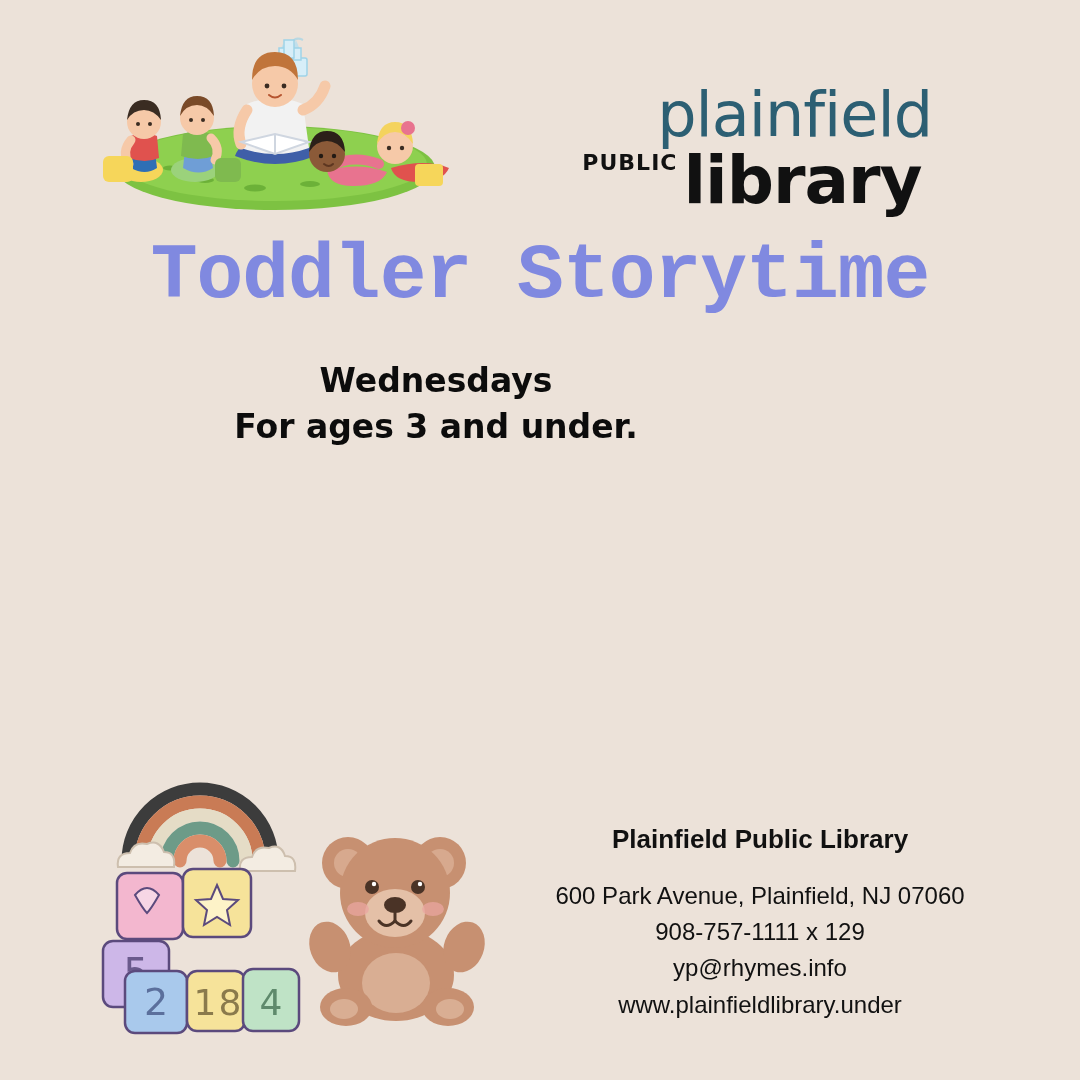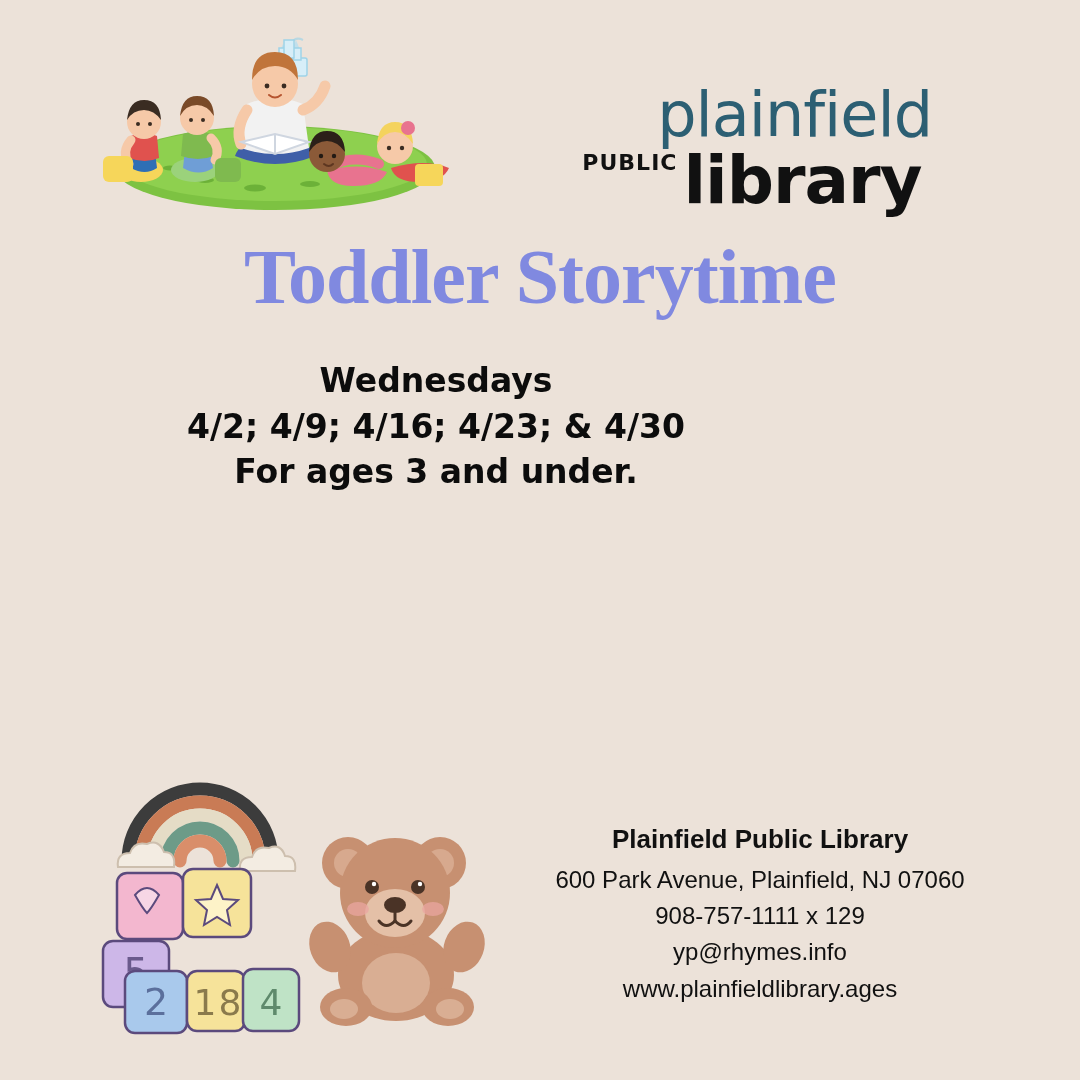--- a/index.html
+++ b/index.html
@@ -83,7 +83,7 @@
     top: 232px;
     width: 1080px;
     text-align: center;
-    font-family: Liberation Serif, serif;
+    font-family: Liberation Mono, monospace;
     font-weight: 700;
     font-size: 78px;
     color: #8089e0;

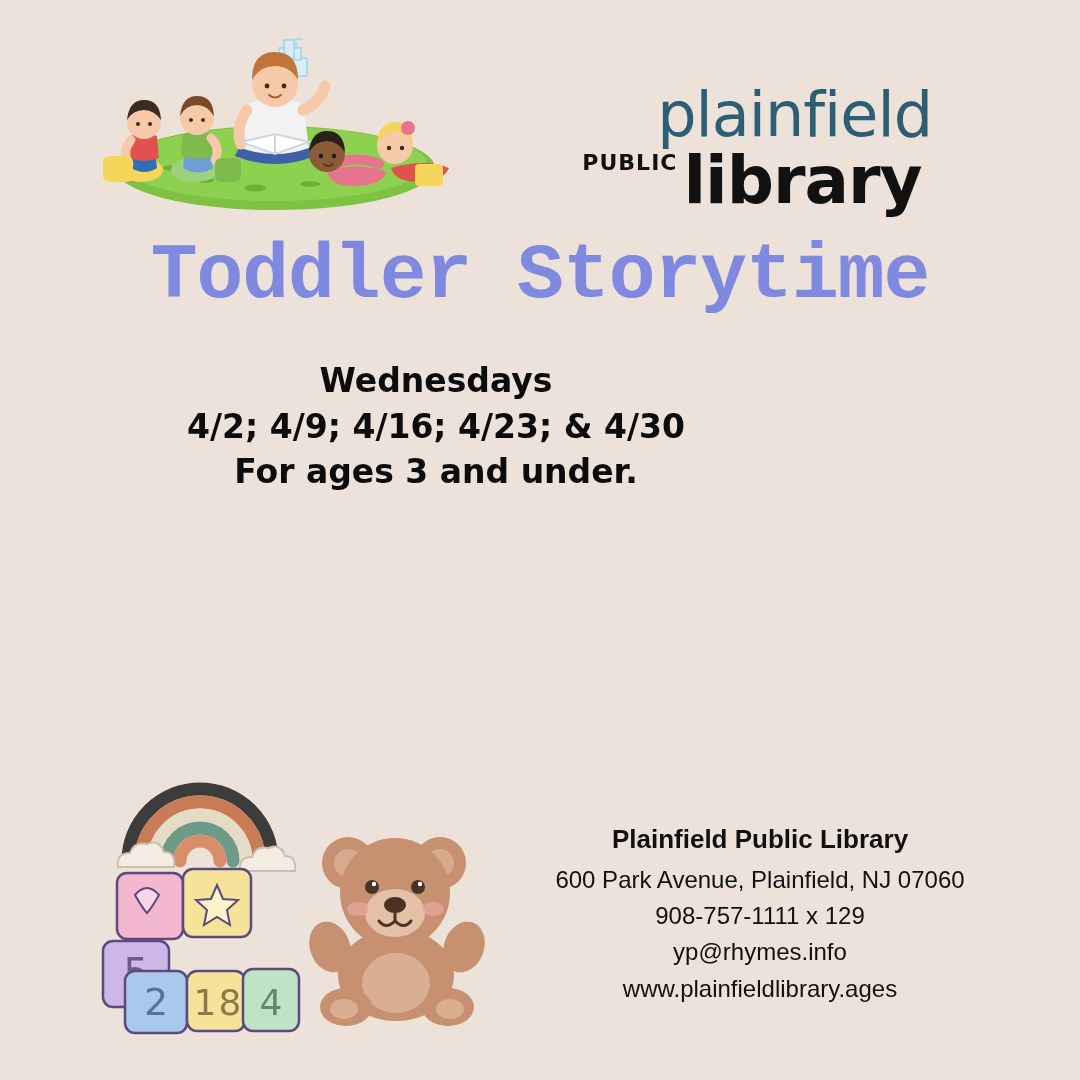--- a/index.html
+++ b/index.html
@@ -271,7 +271,6 @@
 
   <div class="details">
     <div>Wednesdays</div>
-    <div>4/2; 4/9; 4/16; 4/23; &amp; 4/30</div>
     <div>For ages 3 and under.</div>
   </div>
 

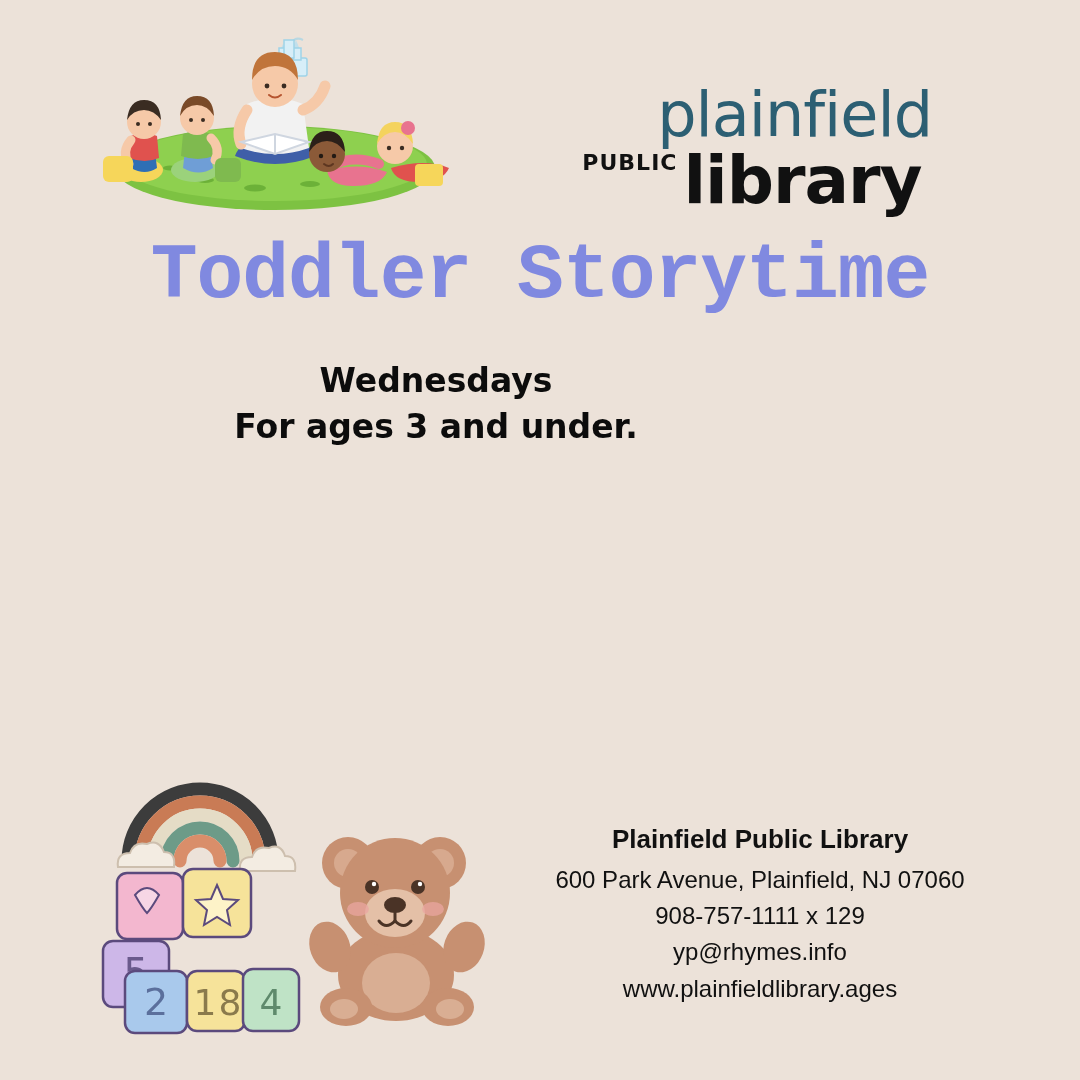--- a/index.html
+++ b/index.html
@@ -135,7 +135,7 @@
   .contact .org {
     font-weight: 700;
     font-size: 26px;
-    margin-bottom: 2px;
+    margin-bottom: 18px;
   }
 
   

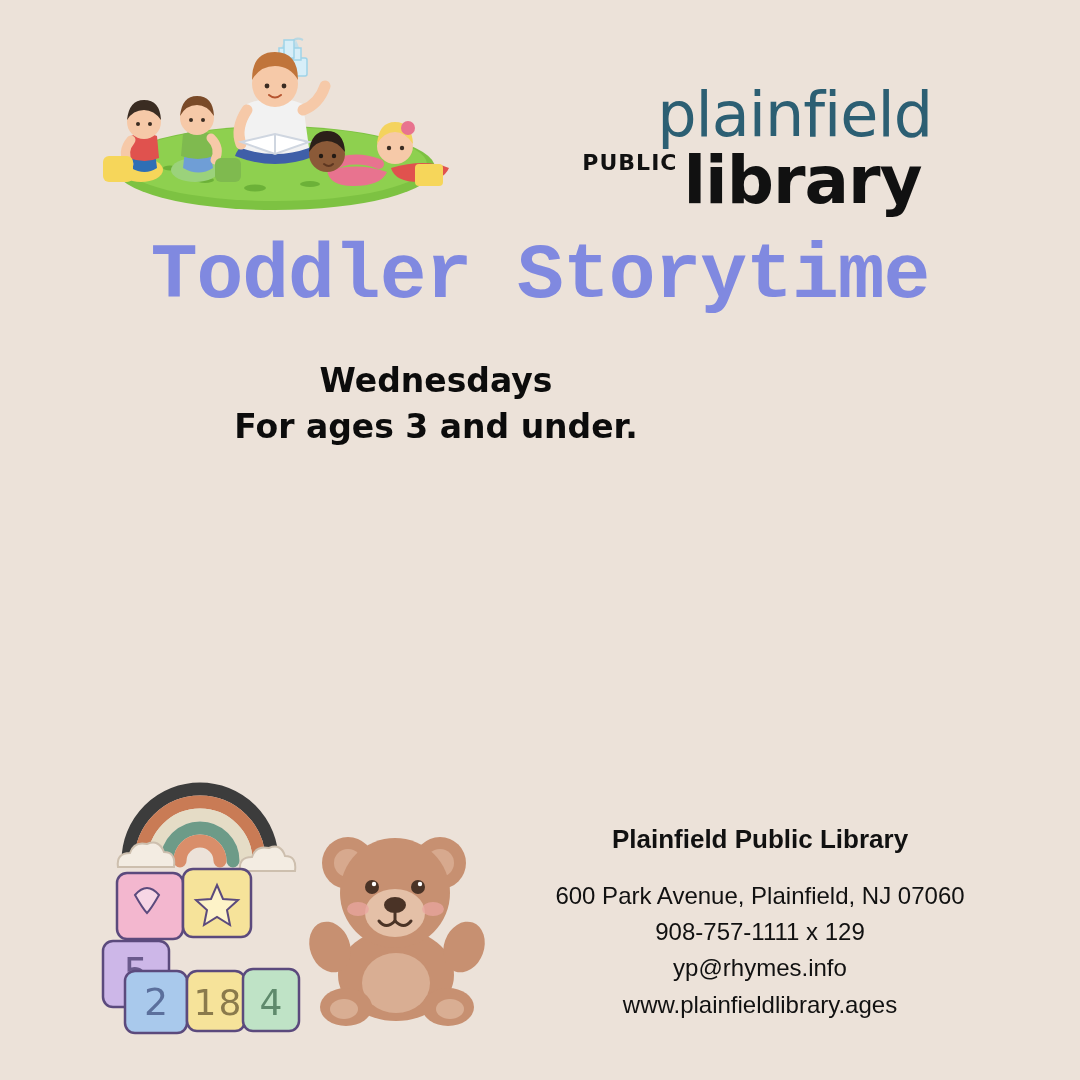--- a/index.html
+++ b/index.html
@@ -280,7 +280,7 @@
     <div>600 Park Avenue, Plainfield, NJ 07060</div>
     <div>908-757-1111 x 129</div>
     <div>yp@rhymes.info</div>
-    <div>www.plainfieldlibrary.ages</div>
+    <div>www.plainfieldlibrary.under</div>
   </div>
 
   <div class="rainbow-art">

